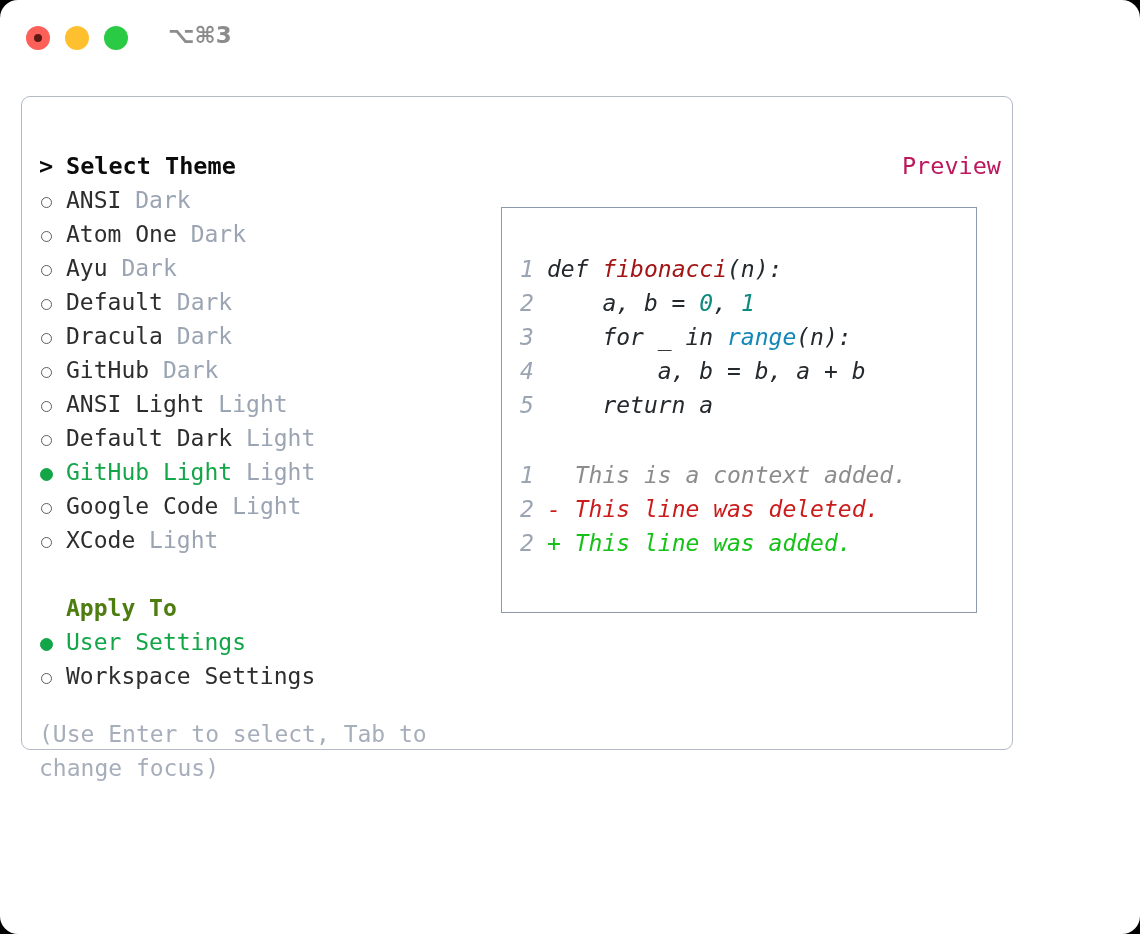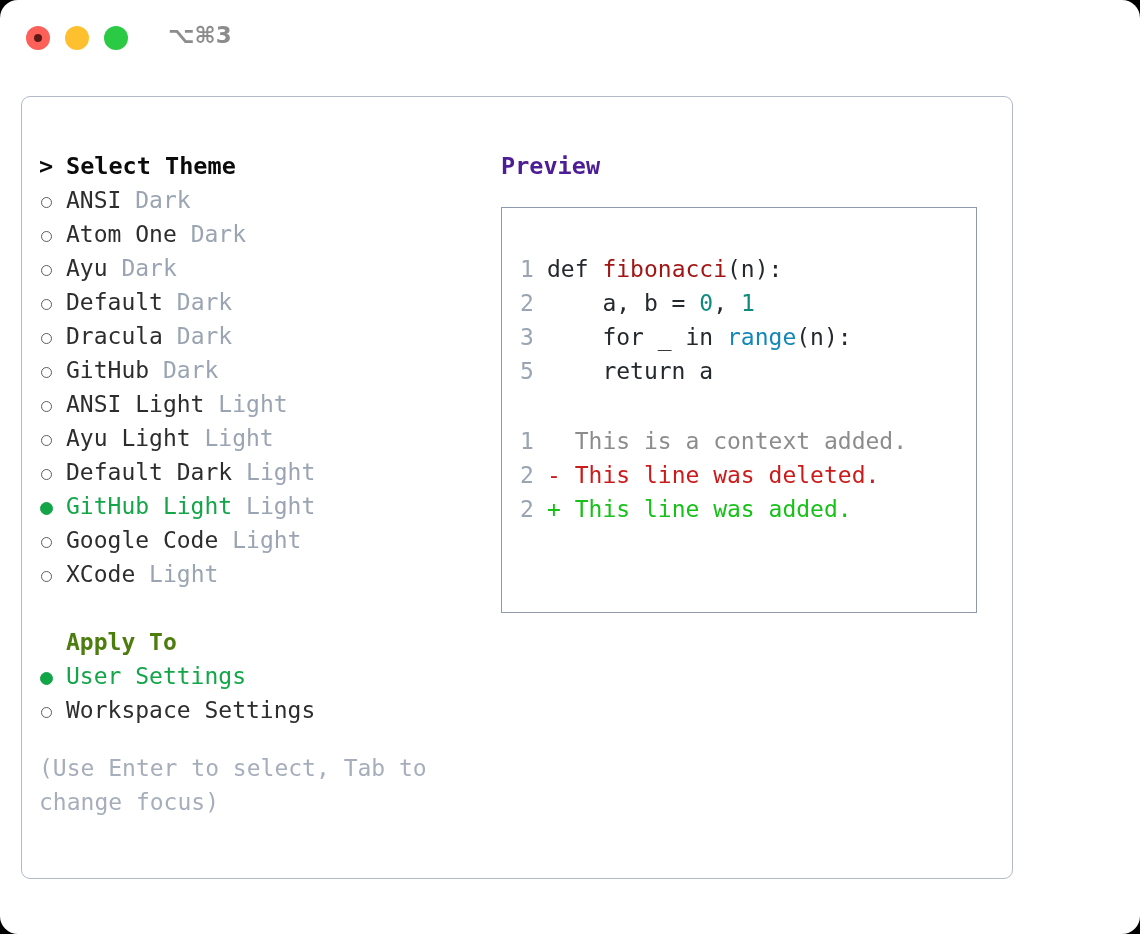--- a/index.html
+++ b/index.html
@@ -75,7 +75,7 @@
     left: 21px;
     top: 96px;
     width: 992px;
-    height: 783px;
+    height: 654px;
     border: 1.5px solid #b3bac6;
     border-radius: 9px;
     box-sizing: border-box;

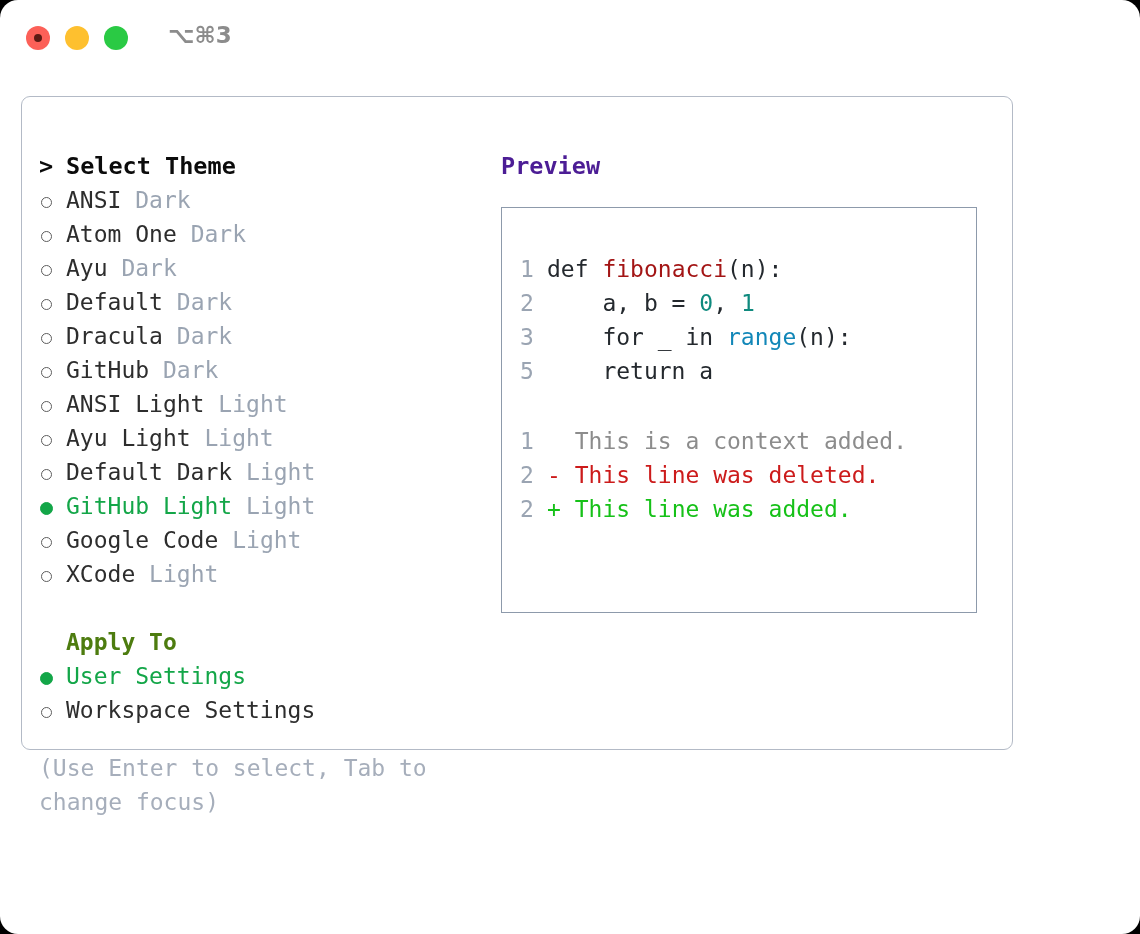--- a/index.html
+++ b/index.html
@@ -173,10 +173,11 @@
   }
   .preview-title {
     font-size: 23.5px;
-    font-weight: bold;
-    color: #4c1d95;
-    line-height: 34px;
-    white-space: pre;
+    font-weight: normal;
+    color: #be185d;
+    line-height: 34px;
+    white-space: pre;
+    text-align: right;
   }
   .code-box {
     margin-top: 24px;

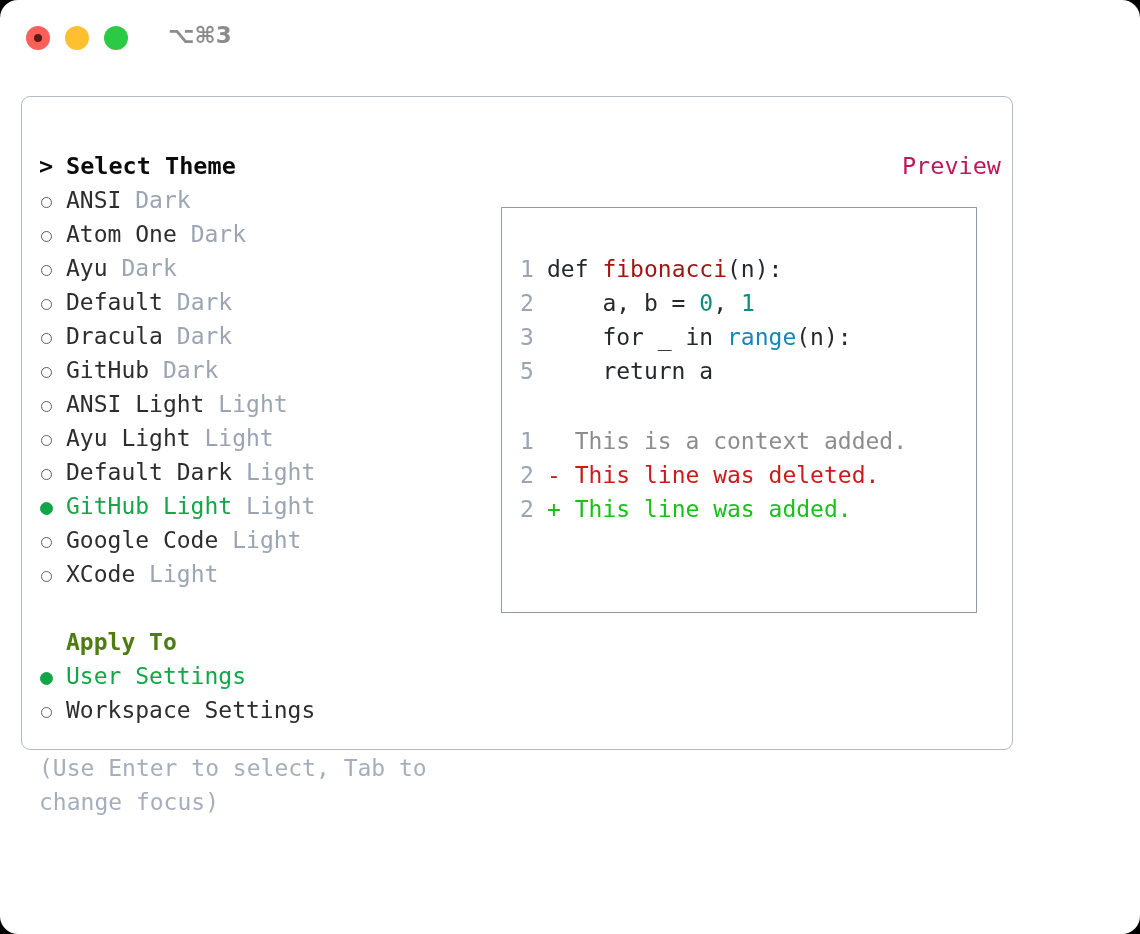--- a/index.html
+++ b/index.html
@@ -194,6 +194,7 @@
     line-height: 34px;
     white-space: pre;
     color: #24292e;
+    font-style: italic;
   }
   .lno {
     color: #9aa4b2;

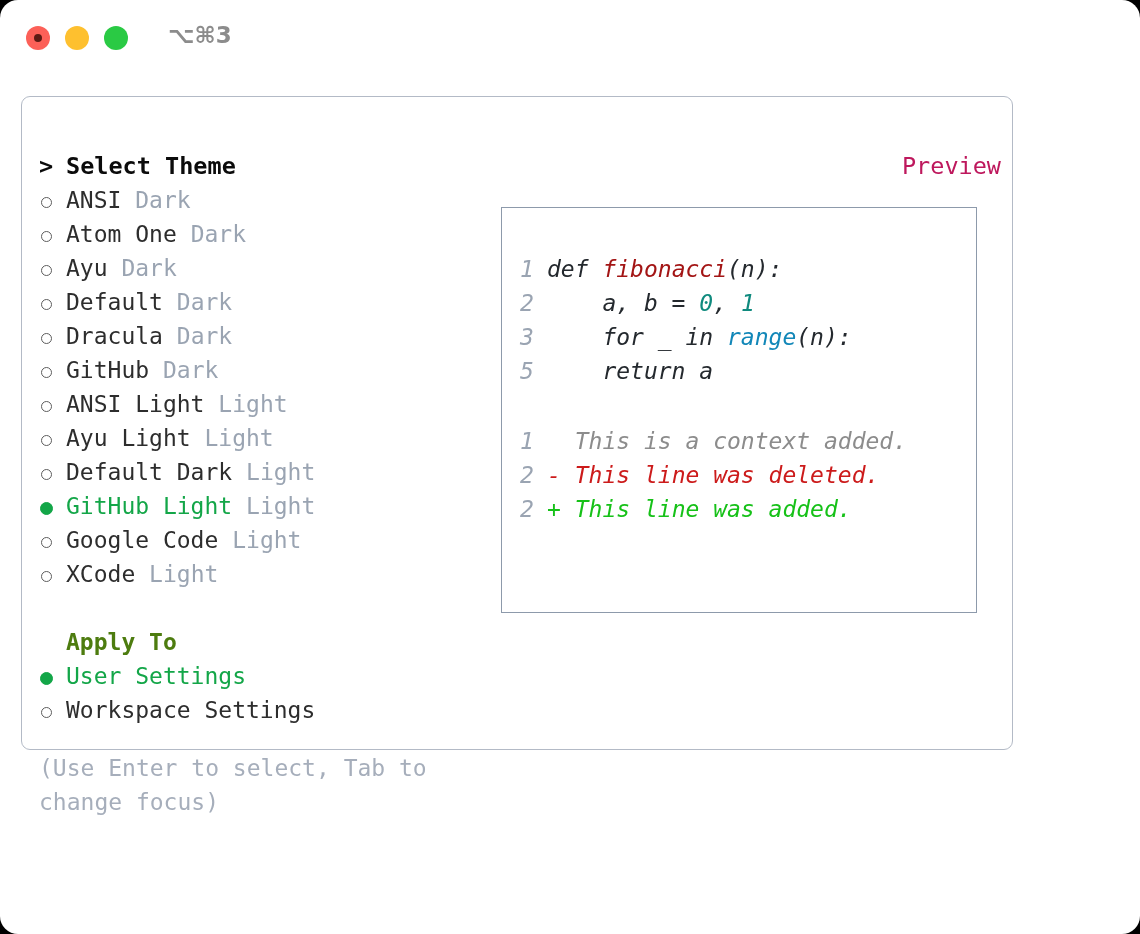--- a/index.html
+++ b/index.html
@@ -267,6 +267,7 @@
               <div class="code-line"><span class="lno">1</span><span class="kw">def </span><span class="fn">fibonacci</span><span class="plain">(n):</span></div>
               <div class="code-line"><span class="lno">2</span><span class="plain">    a, b = </span><span class="num">0</span><span class="plain">, </span><span class="num">1</span></div>
               <div class="code-line"><span class="lno">3</span><span class="kw">    for _ in </span><span class="bi">range</span><span class="plain">(n):</span></div>
+              <div class="code-line"><span class="lno">4</span><span class="plain">        a, b = b, a + b</span></div>
               <div class="code-line"><span class="lno">5</span><span class="kw">    return a</span></div>
             </div>
           <div class="diff-gap"></div>

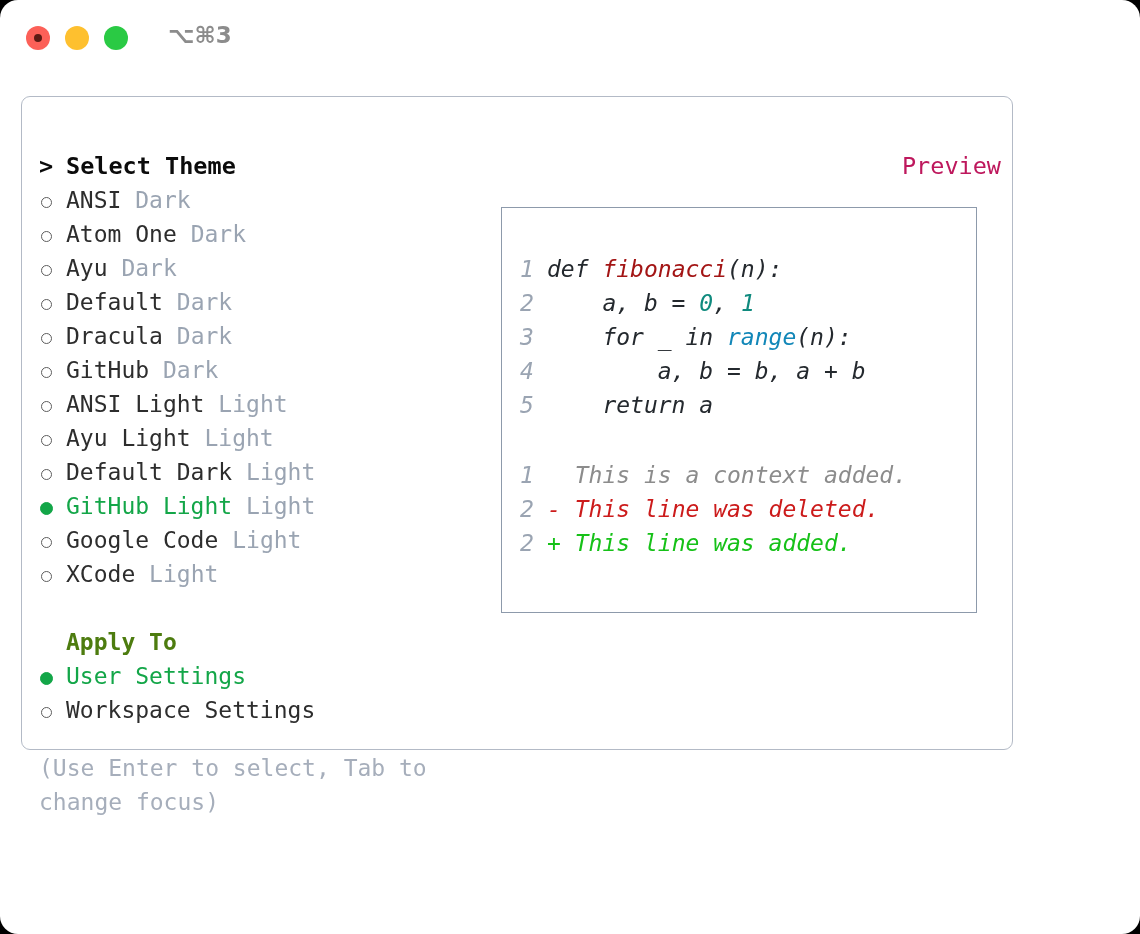--- a/index.html
+++ b/index.html
@@ -241,7 +241,6 @@
             <div class="row"><span class="bullet"></span><span class="item-label">Dracula</span><span> </span><span class="item-tag">Dark</span></div>
             <div class="row"><span class="bullet"></span><span class="item-label">GitHub</span><span> </span><span class="item-tag">Dark</span></div>
             <div class="row"><span class="bullet"></span><span class="item-label">ANSI Light</span><span> </span><span class="item-tag">Light</span></div>
-            <div class="row"><span class="bullet"></span><span class="item-label">Ayu Light</span><span> </span><span class="item-tag">Light</span></div>
             <div class="row"><span class="bullet"></span><span class="item-label">Default Dark</span><span> </span><span class="item-tag">Light</span></div>
             <div class="row"><span class="bullet filled"></span><span class="item-label sel">GitHub Light</span><span> </span><span class="item-tag">Light</span></div>
             <div class="row"><span class="bullet"></span><span class="item-label">Google Code</span><span> </span><span class="item-tag">Light</span></div>

